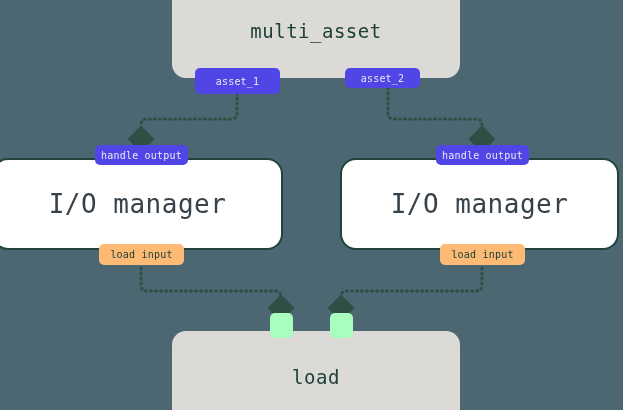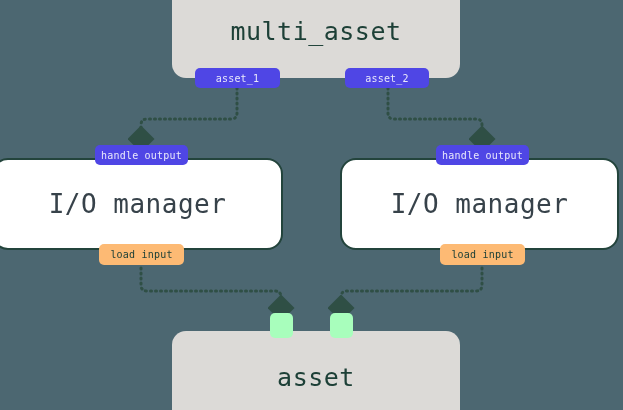--- a/index.html
+++ b/index.html
@@ -36,7 +36,7 @@
   }
   .node-asset .node-label {
     color: #1d4037;
-    font-size: 25px;
+    font-size: 19px;
     letter-spacing: 0.5px;
   }
   .node-iomgr {

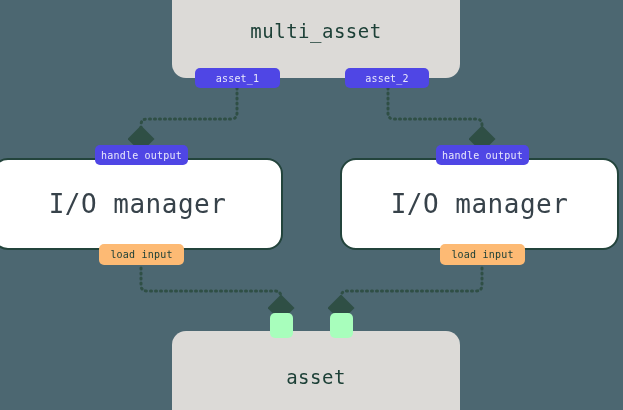--- a/index.html
+++ b/index.html
@@ -102,7 +102,7 @@
     <span class="node-label">multi_asset</span>
   </div>
 
-  <div class="badge badge-out" style="left:195px; top:68px; width:85px; height:20px;">
+  <div class="badge badge-out" style="left:195px; top:68px; width:85px; height:26px;">
     <span>asset_1</span>
   </div>
 

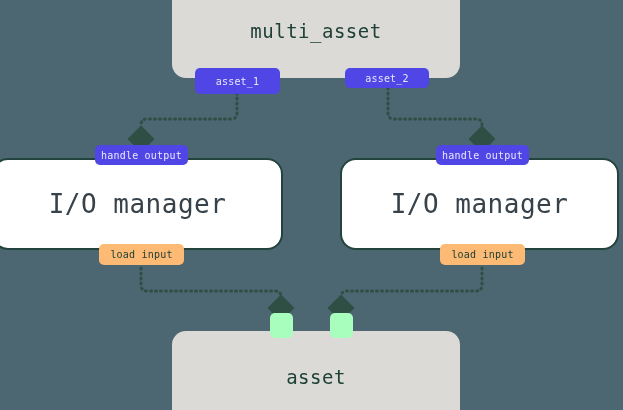--- a/index.html
+++ b/index.html
@@ -106,7 +106,7 @@
     <span>asset_1</span>
   </div>
 
-  <div class="badge badge-out" style="left:345px; top:68px; width:84px; height:20px;">
+  <div class="badge badge-out" style="left:345px; top:68px; width:75px; height:20px;">
     <span>asset_2</span>
   </div>
 

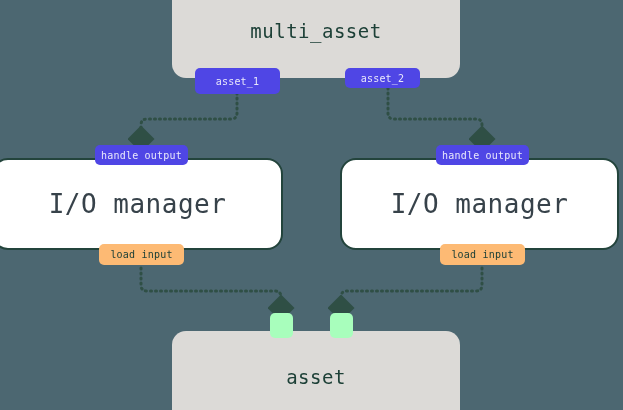--- a/index.html
+++ b/index.html
@@ -139,7 +139,7 @@
   <div class="port" style="left:330px; top:313px; width:23px; height:25px;"></div>
 
   <div class="node node-asset" style="left:172px; top:331px; width:288px; height:92px;">
-    <span class="node-label">asset</span>
+    <span class="node-label">load</span>
   </div>
 
 </div>

